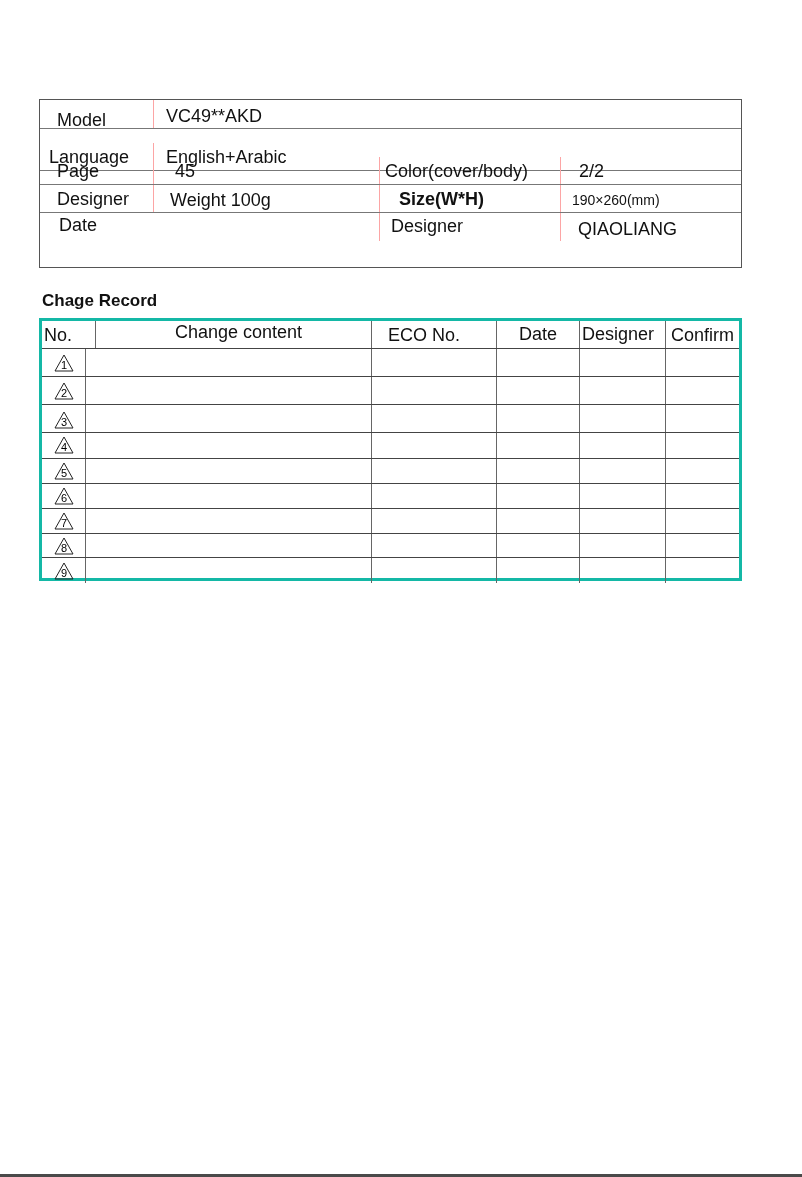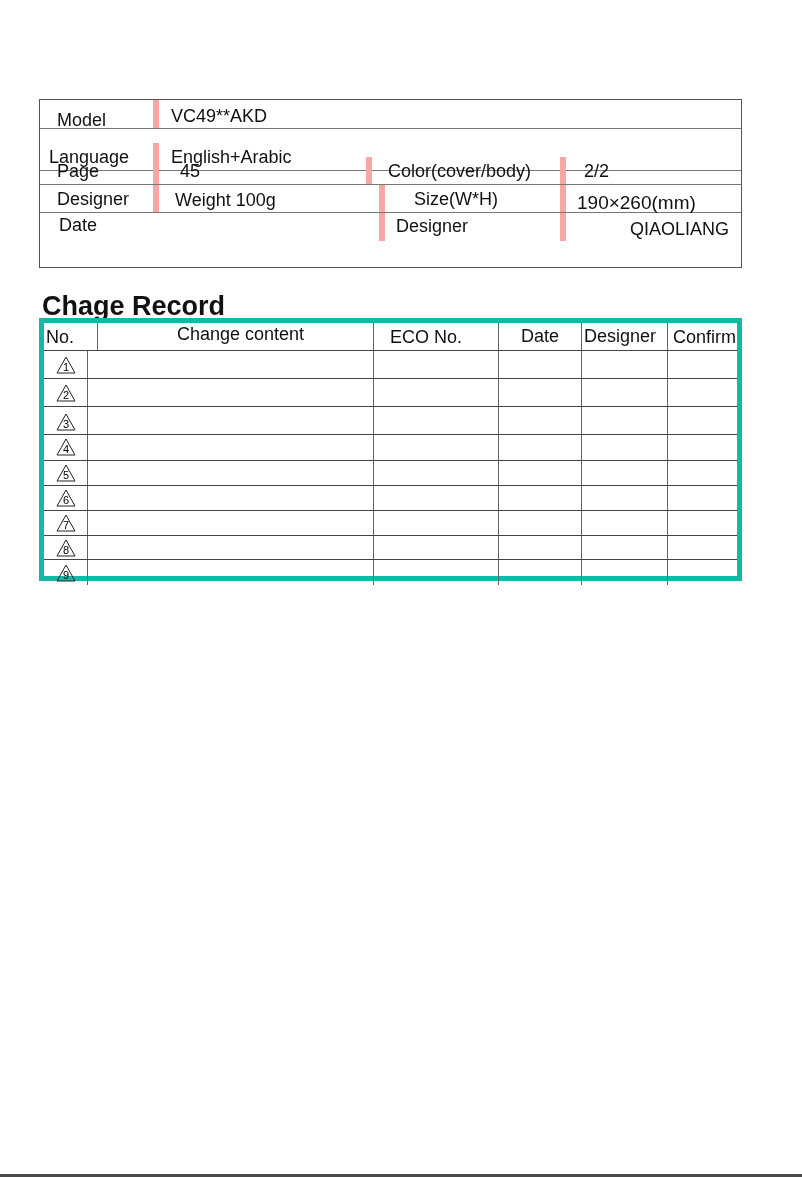--- a/index.html
+++ b/index.html
@@ -11,7 +11,7 @@
     .spec .row:last-child { border-bottom:none; }
     .cell { position:absolute; top:0; bottom:0; box-sizing:border-box; font-size:18px;
             white-space:nowrap; overflow:visible; }
-    .vline { border-left:6px solid #fca5a5; }
+    .vline { border-left:1px solid #fca5a5; }
     .title { position:absolute; left:42px; top:291px; font-size:27px; font-weight:bold; }
     .chg { position:absolute; left:39px; top:318px; width:703px; height:263px;
            border:5px solid #14b8a6; box-sizing:border-box; }

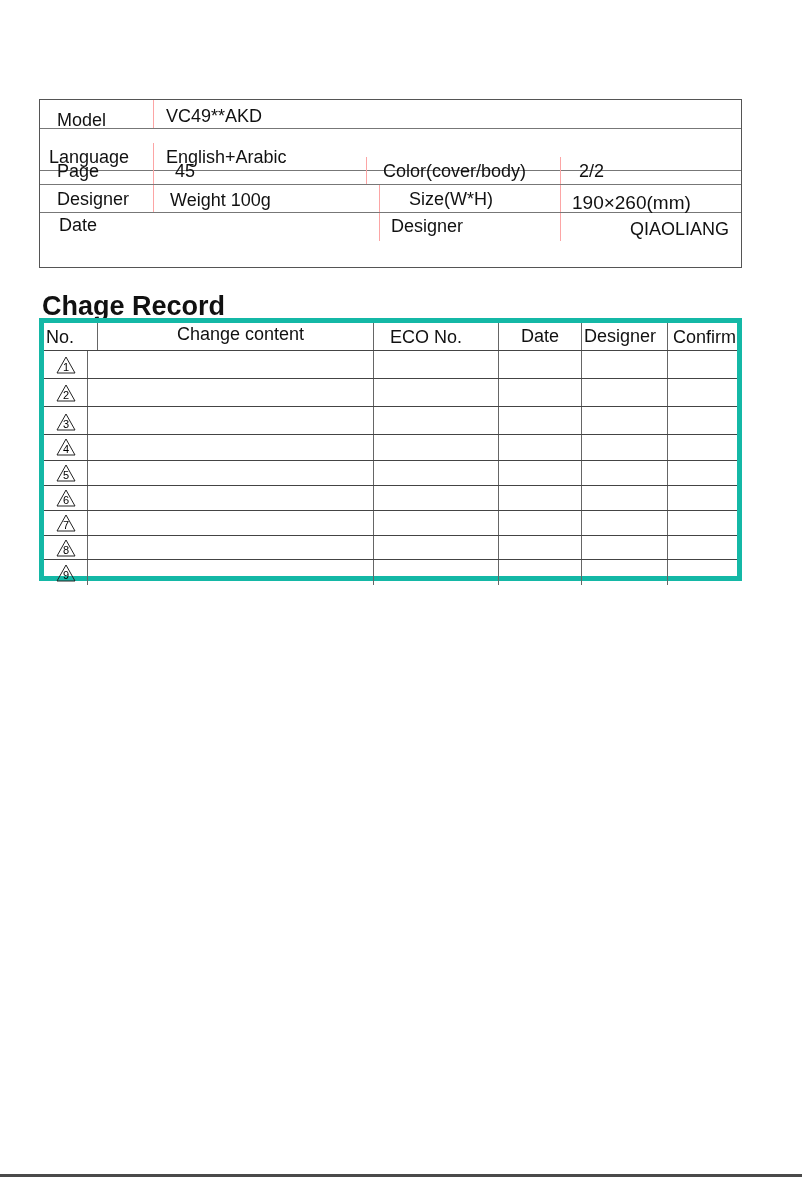--- a/index.html
+++ b/index.html
@@ -38,7 +38,7 @@
   <div class="row" style="top:57px;height:28px;">
     <div class="cell" style="left:17px;top:4px;">Page</div>
     <div class="cell vline" style="left:113px;width:226px;padding-left:21px;padding-top:4px;">45</div>
-    <div class="cell vline" style="left:326px;width:181px;padding-left:16px;padding-top:4px;">Color(cover/body)</div>
+    <div class="cell vline" style="left:339px;width:181px;padding-left:5px;padding-top:4px;">Color(cover/body)</div>
     <div class="cell vline" style="left:520px;right:0;padding-left:18px;padding-top:4px;">2/2</div>
   </div>
   <div class="row" style="top:85px;height:28px;">

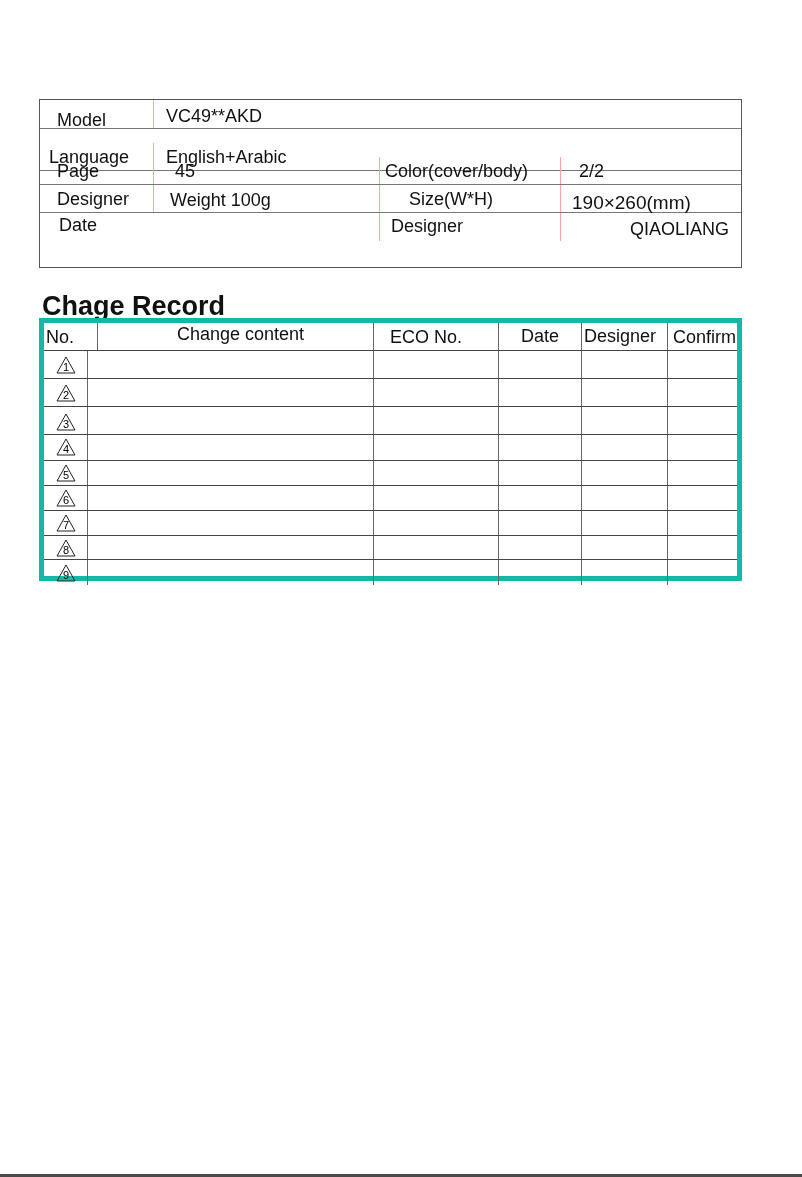--- a/index.html
+++ b/index.html
@@ -44,7 +44,7 @@
   <div class="row" style="top:85px;height:28px;">
     <div class="cell" style="left:17px;top:4px;">Designer</div>
     <div class="cell vline" style="left:113px;width:226px;padding-left:16px;padding-top:5px;">Weight 100g</div>
-    <div class="cell vline" style="left:339px;width:181px;padding-left:29px;padding-top:4px;">Size(W*H)</div>
+    <div class="cell vline" style="left:339px;width:181px;padding-left:19px;padding-top:4px;font-weight:bold;">Size(W*H)</div>
     <div class="cell vline" style="left:520px;right:0;padding-left:11px;padding-top:7px;font-size:19px;">190×260(mm)</div>
   </div>
   <div class="row" style="top:113px;height:28px;">

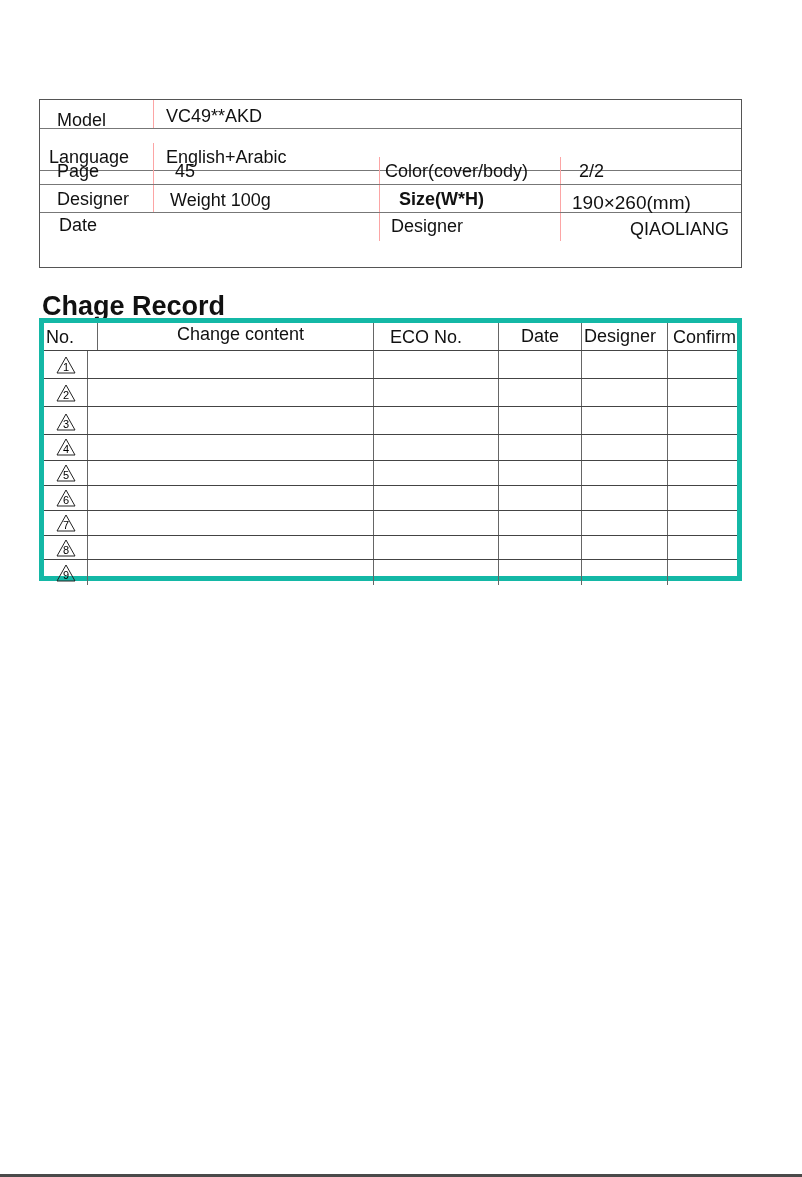--- a/index.html
+++ b/index.html
@@ -45,7 +45,7 @@
     <div class="cell" style="left:17px;top:4px;">Designer</div>
     <div class="cell vline" style="left:113px;width:226px;padding-left:16px;padding-top:5px;">Weight 100g</div>
     <div class="cell vline" style="left:339px;width:181px;padding-left:19px;padding-top:4px;font-weight:bold;">Size(W*H)</div>
-    <div class="cell vline" style="left:520px;right:0;padding-left:11px;padding-top:7px;font-size:19px;">190×260(mm)</div>
+    <div class="cell vline" style="left:520px;right:0;padding-left:11px;padding-top:7px;font-size:14px;">190×260(mm)</div>
   </div>
   <div class="row" style="top:113px;height:28px;">
     <div class="cell" style="left:19px;top:2px;">Date</div>

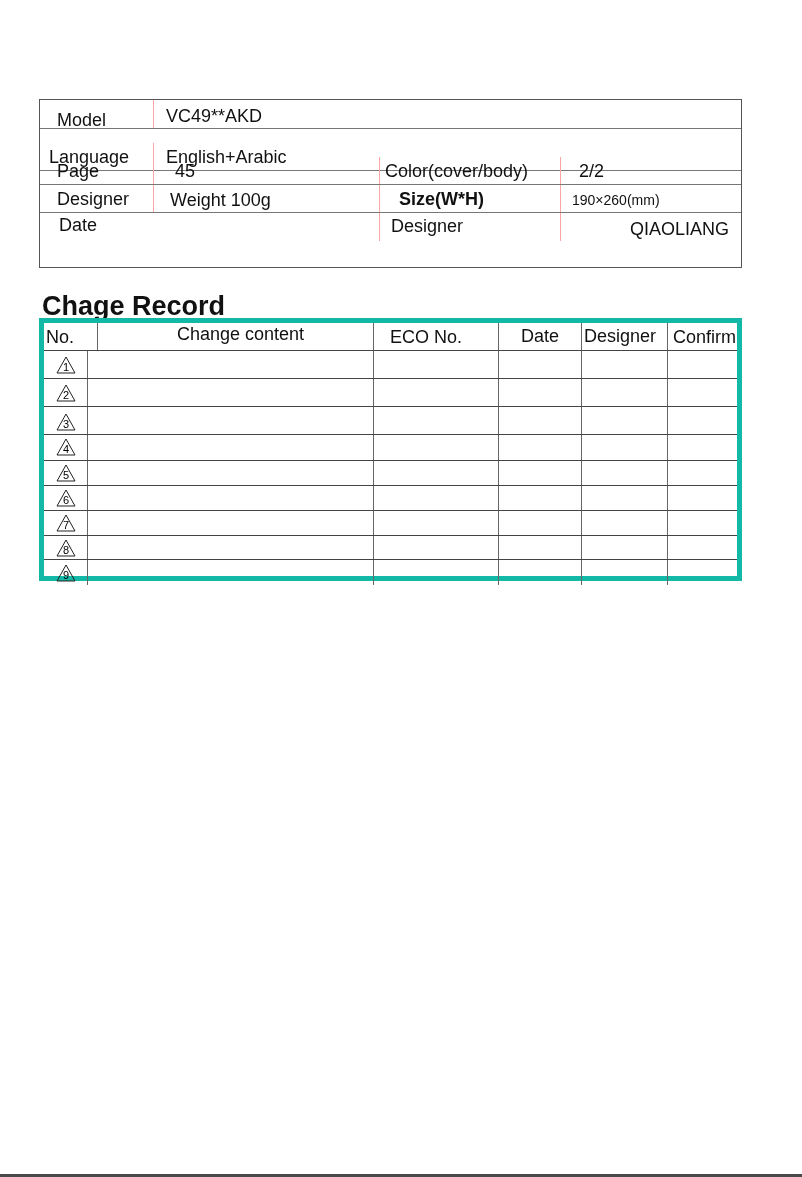--- a/index.html
+++ b/index.html
@@ -50,7 +50,7 @@
   <div class="row" style="top:113px;height:28px;">
     <div class="cell" style="left:19px;top:2px;">Date</div>
     <div class="cell vline" style="left:339px;width:181px;padding-left:11px;padding-top:3px;">Designer</div>
-    <div class="cell vline" style="left:520px;right:12px;padding-left:17px;padding-top:6px;text-align:right;">QIAOLIANG</div>
+    <div class="cell vline" style="left:520px;right:0;padding-left:17px;padding-top:6px;">QIAOLIANG</div>
   </div>
 </div>
 

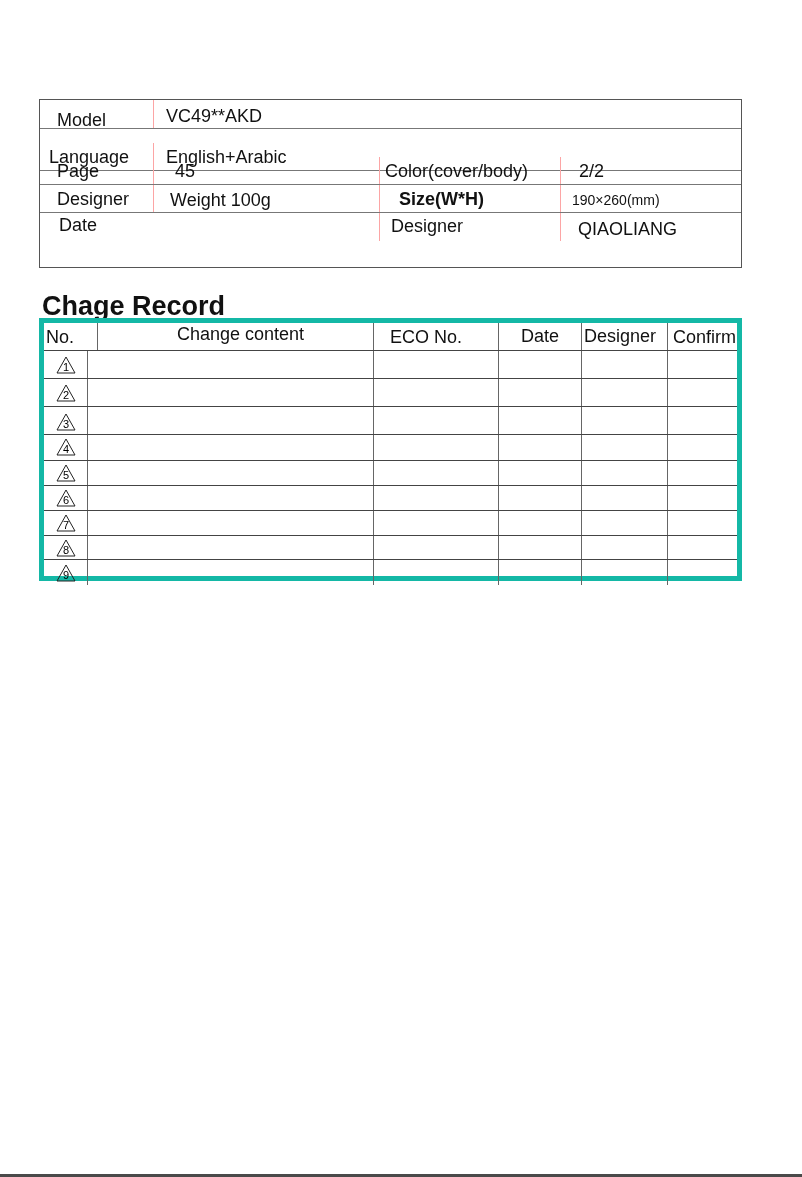--- a/index.html
+++ b/index.html
@@ -12,7 +12,7 @@
     .cell { position:absolute; top:0; bottom:0; box-sizing:border-box; font-size:18px;
             white-space:nowrap; overflow:visible; }
     .vline { border-left:1px solid #fca5a5; }
-    .title { position:absolute; left:42px; top:291px; font-size:27px; font-weight:bold; }
+    .title { position:absolute; left:42px; top:291px; font-size:17px; font-weight:bold; }
     .chg { position:absolute; left:39px; top:318px; width:703px; height:263px;
            border:5px solid #14b8a6; box-sizing:border-box; }
     .chg .r { position:absolute; left:0; right:0; border-bottom:1px solid #444; box-sizing:border-box; }

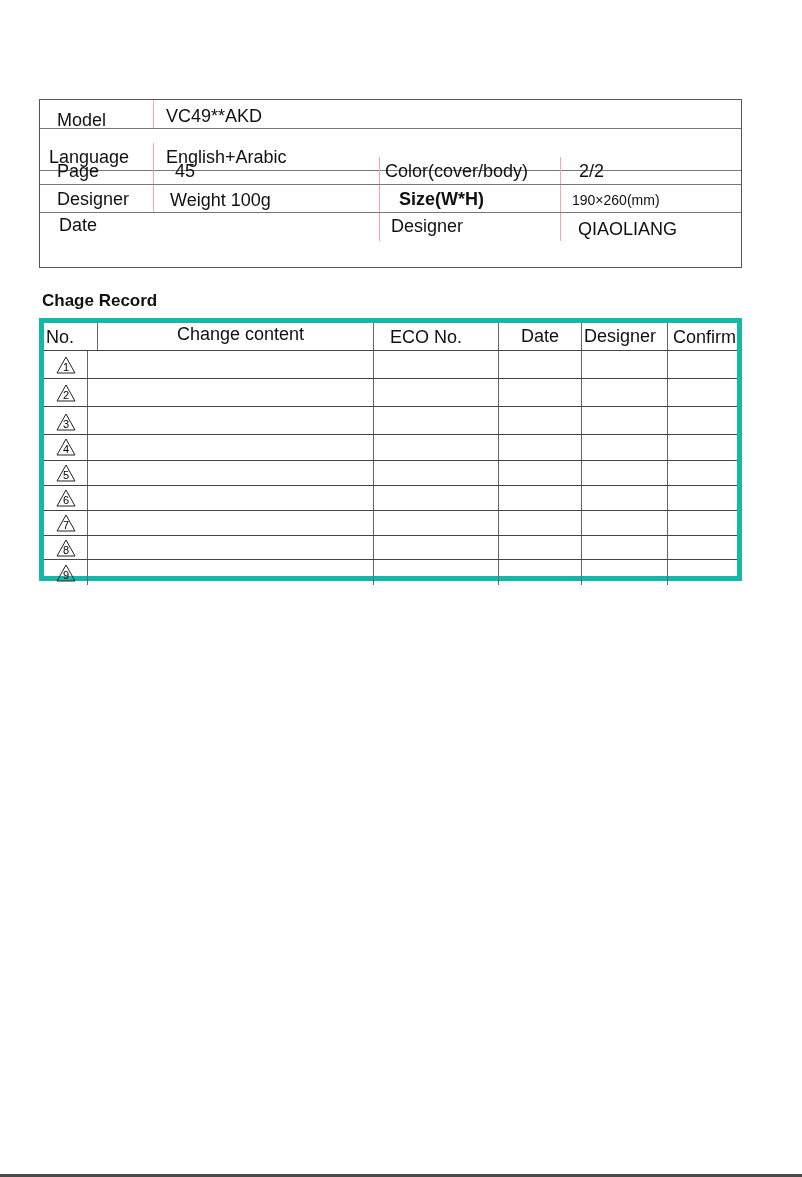--- a/index.html
+++ b/index.html
@@ -14,7 +14,7 @@
     .vline { border-left:1px solid #fca5a5; }
     .title { position:absolute; left:42px; top:291px; font-size:17px; font-weight:bold; }
     .chg { position:absolute; left:39px; top:318px; width:703px; height:263px;
-           border:5px solid #14b8a6; box-sizing:border-box; }
+           border:3px solid #14b8a6; box-sizing:border-box; }
     .chg .r { position:absolute; left:0; right:0; border-bottom:1px solid #444; box-sizing:border-box; }
     .chg .r.last { border-bottom:none; }
     .chg .c { position:absolute; top:0; bottom:0; box-sizing:border-box; border-left:1px solid #666; }

